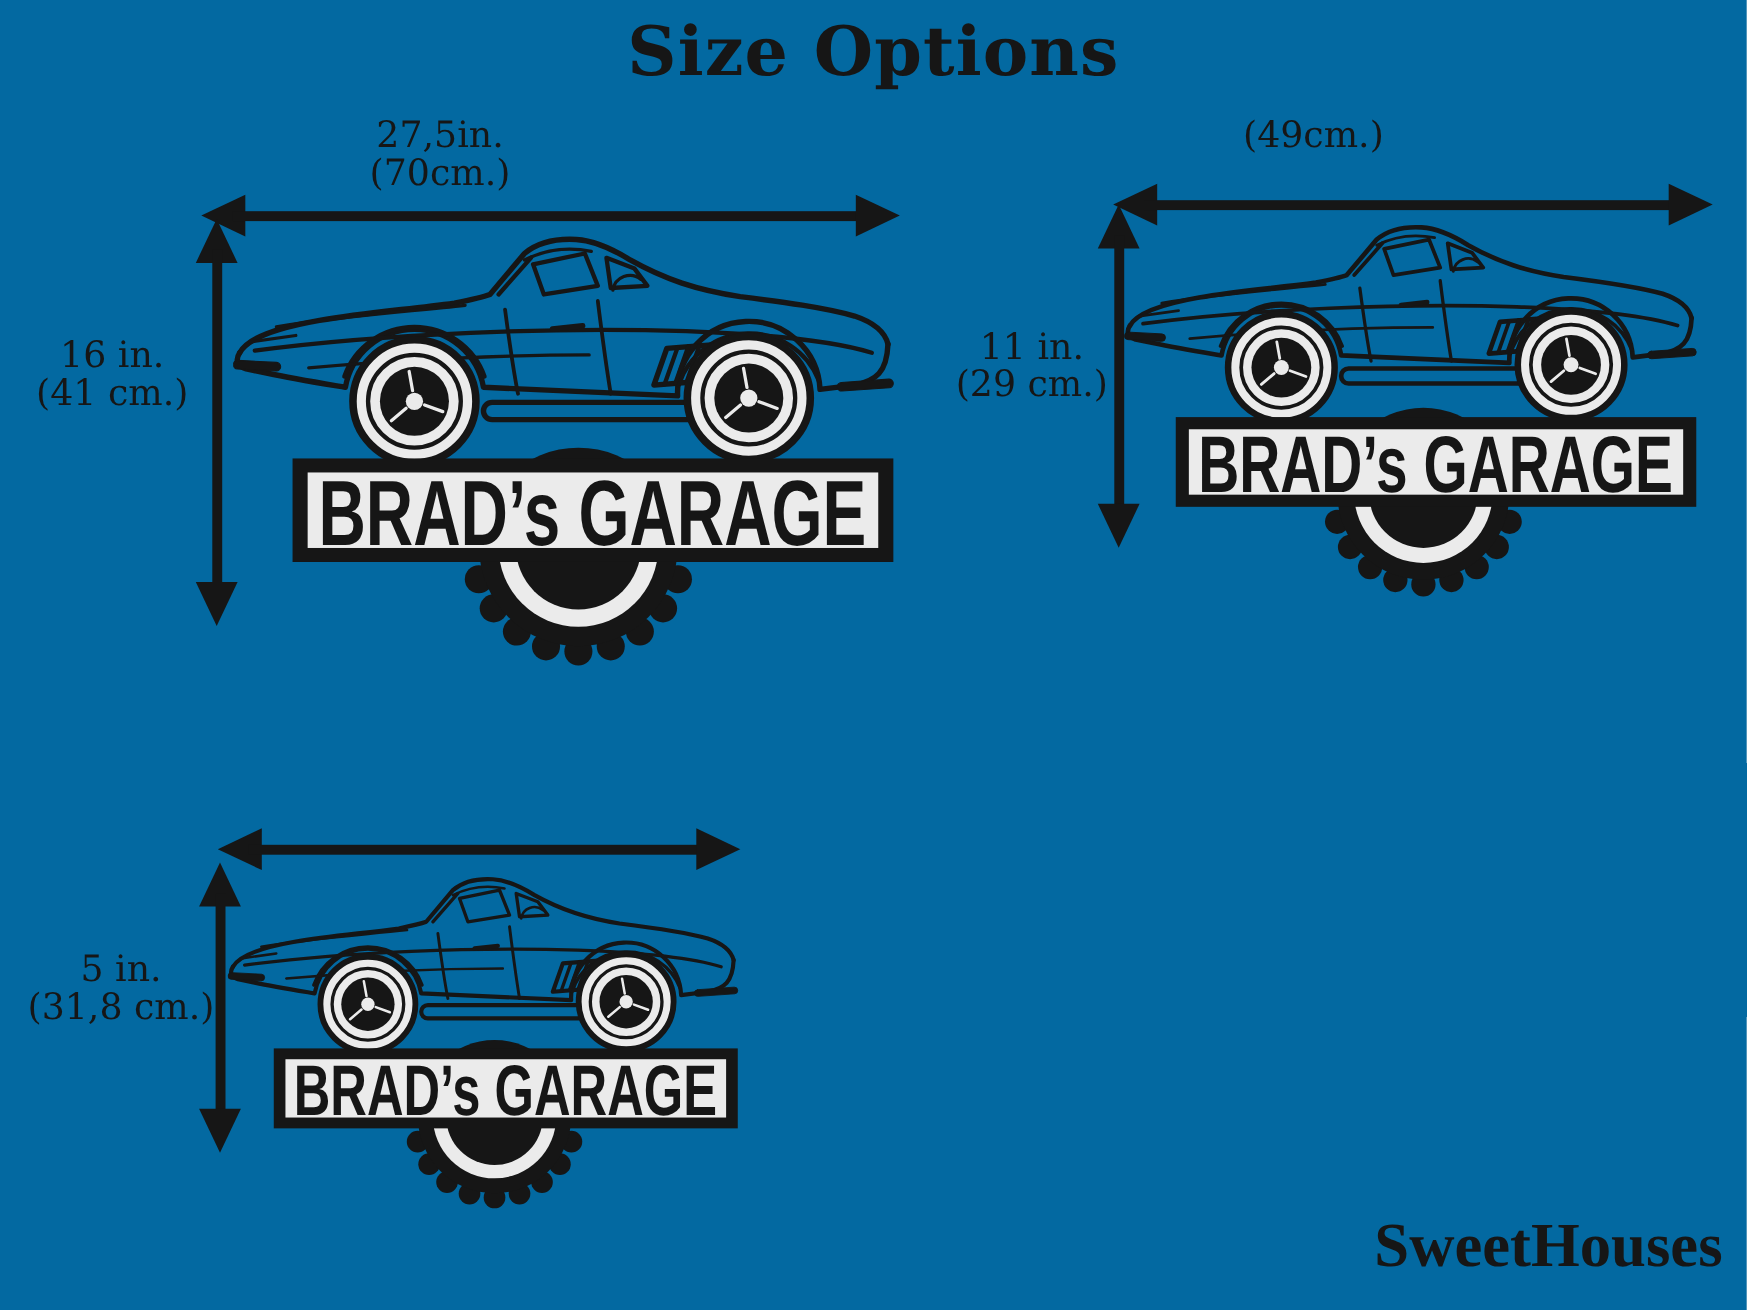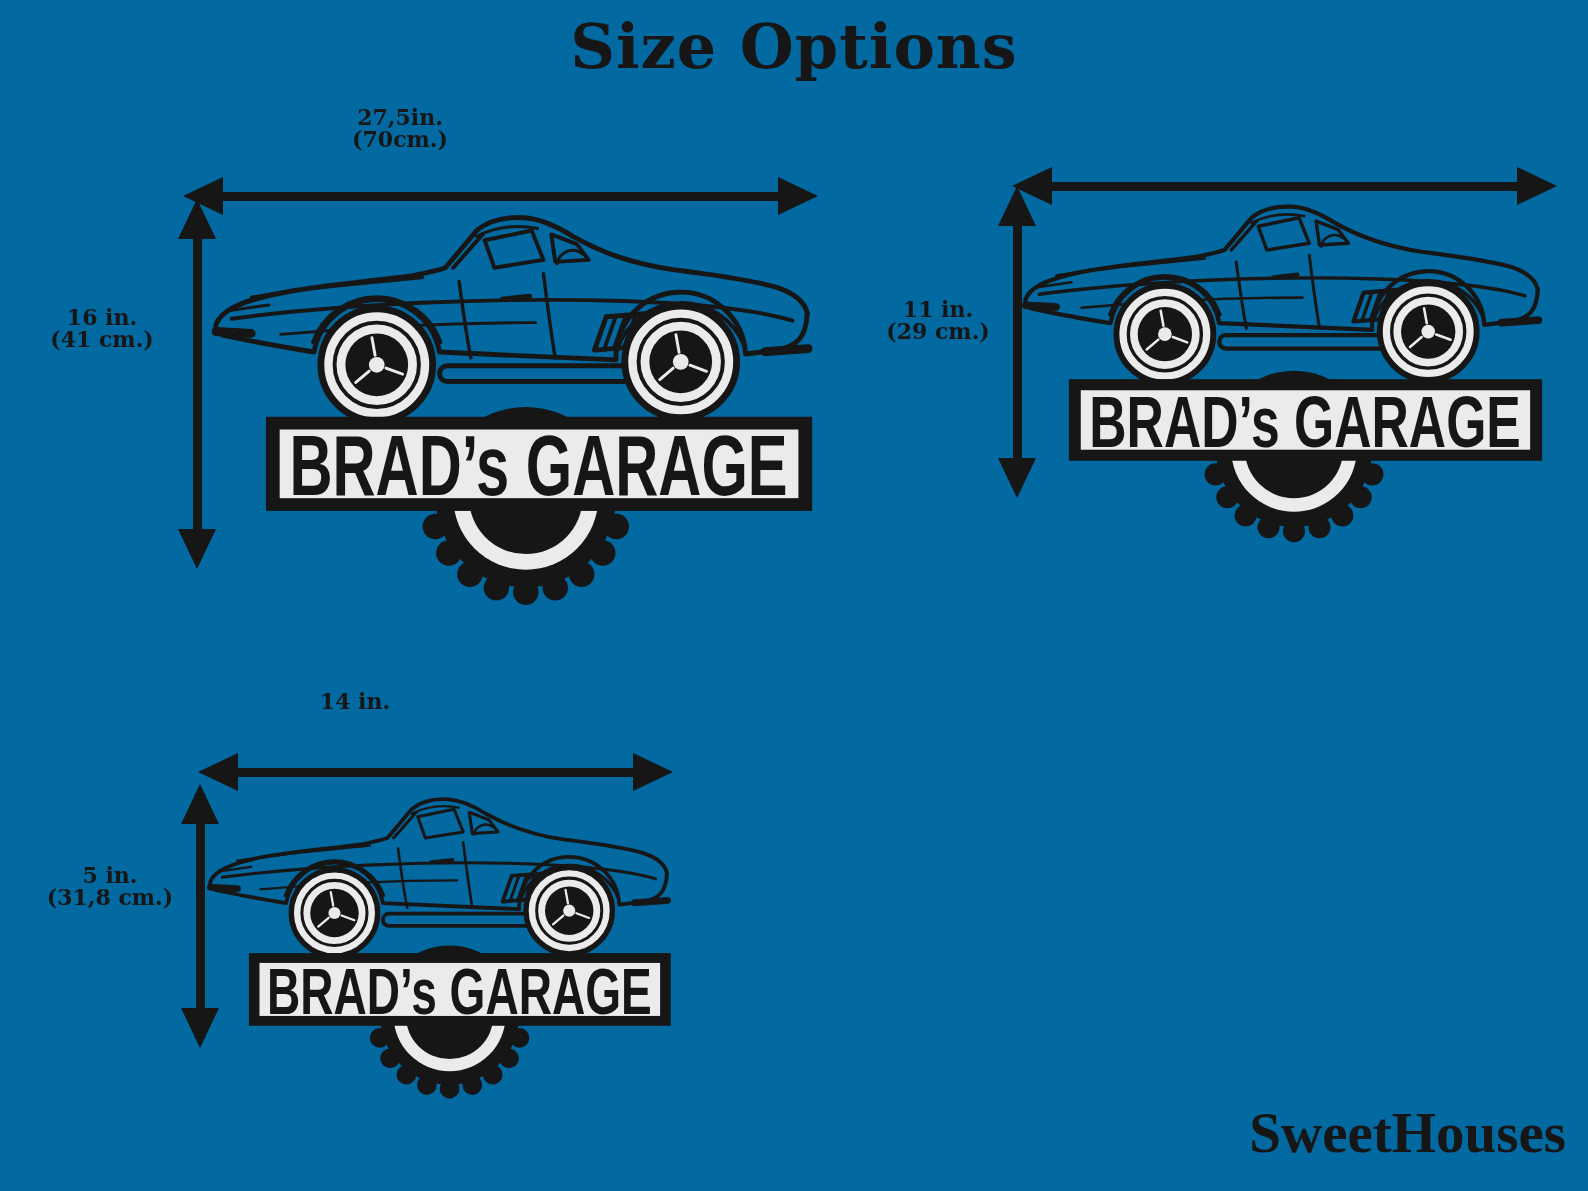--- a/index.html
+++ b/index.html
@@ -14,7 +14,7 @@
   .brand{
     position:absolute;right:22px;top:1100px;font-size:57px;font-weight:bold;letter-spacing:0px;font-family:Liberation Serif, serif;
   }
-  .dim-label{position:absolute;font-weight:bold;font-size:22px;line-height:1.02;text-align:center;}
+  .dim-label{position:absolute;font-weight:normal;font-size:33px;line-height:1.02;text-align:center;}
   .dim-label .line{display:block;}
 
   

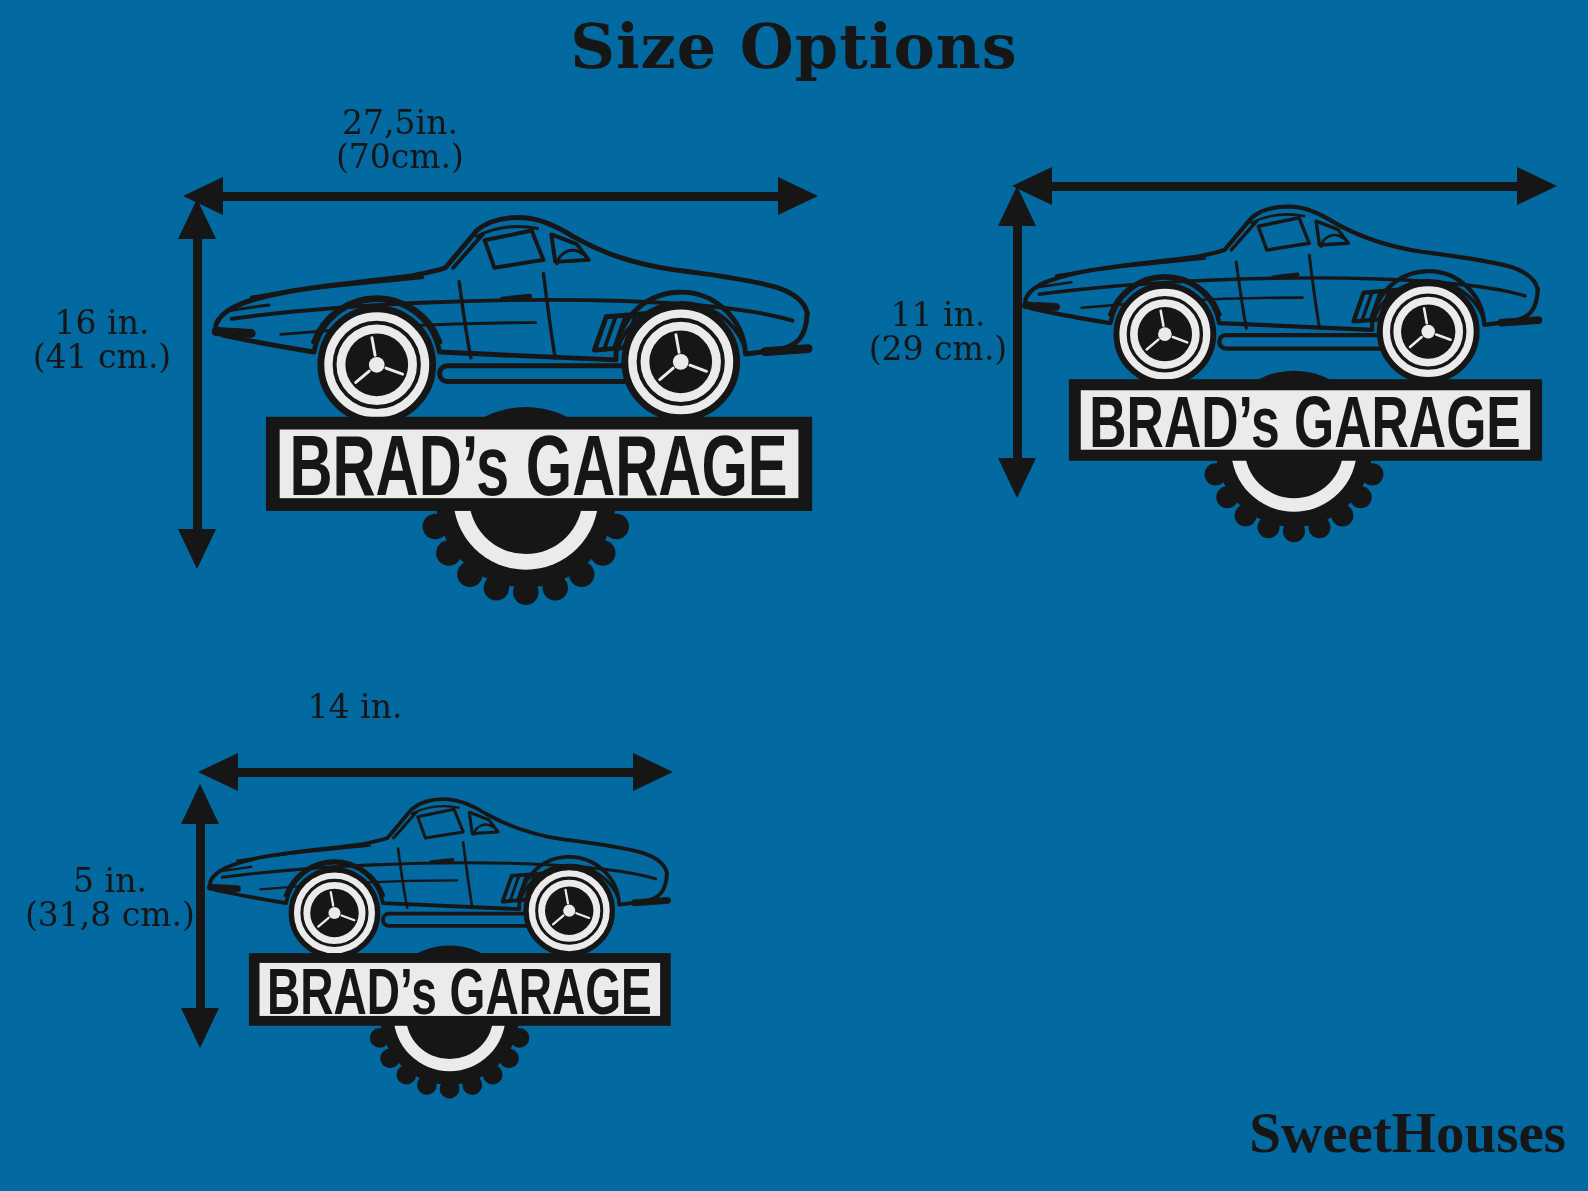--- a/index.html
+++ b/index.html
@@ -162,6 +162,7 @@
   </svg>
 
   <div class="dim-label" id="o2-wlabel">
+    <span class="line">(49cm.)</span>
   </div>
   <div class="harrow" id="o2-harrow">
     <span class="head left"></span>

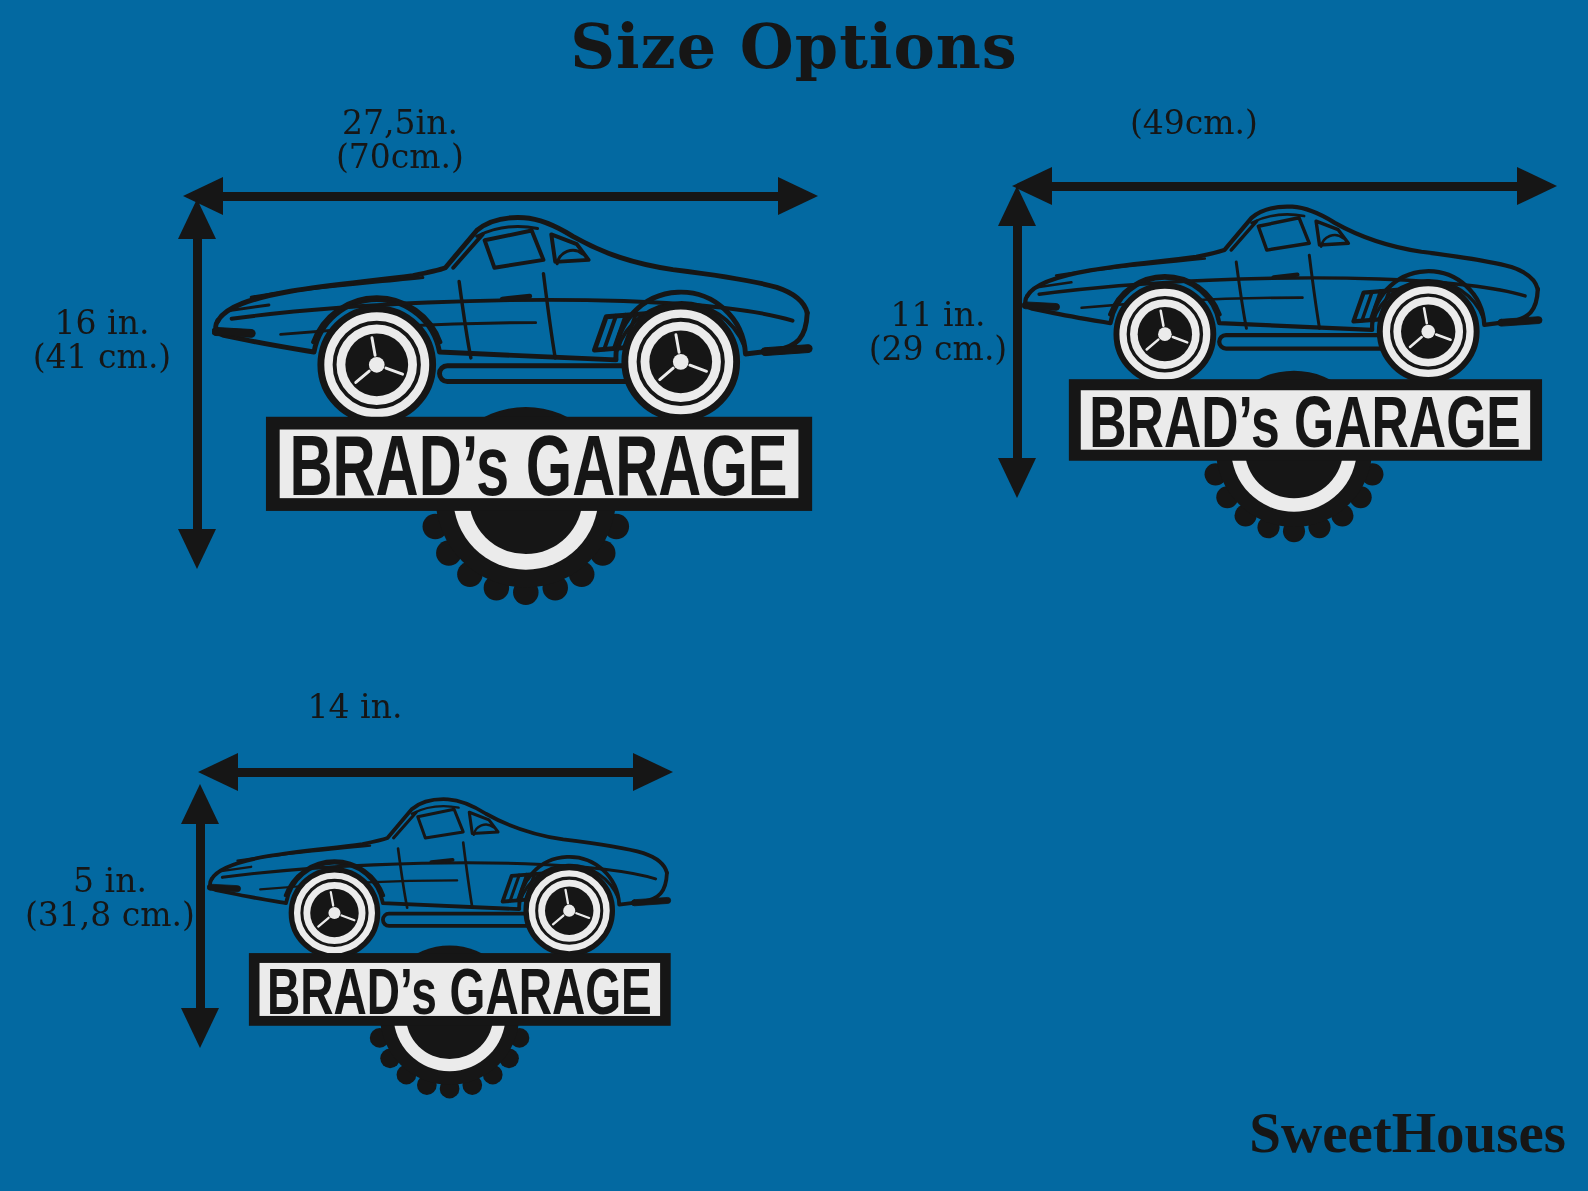--- a/index.html
+++ b/index.html
@@ -183,7 +183,6 @@
   </svg>
 
   <div class="dim-label" id="o3-wlabel">
-    <span class="line">14 in.</span>
   </div>
   <div class="harrow" id="o3-harrow">
     <span class="head left"></span>

